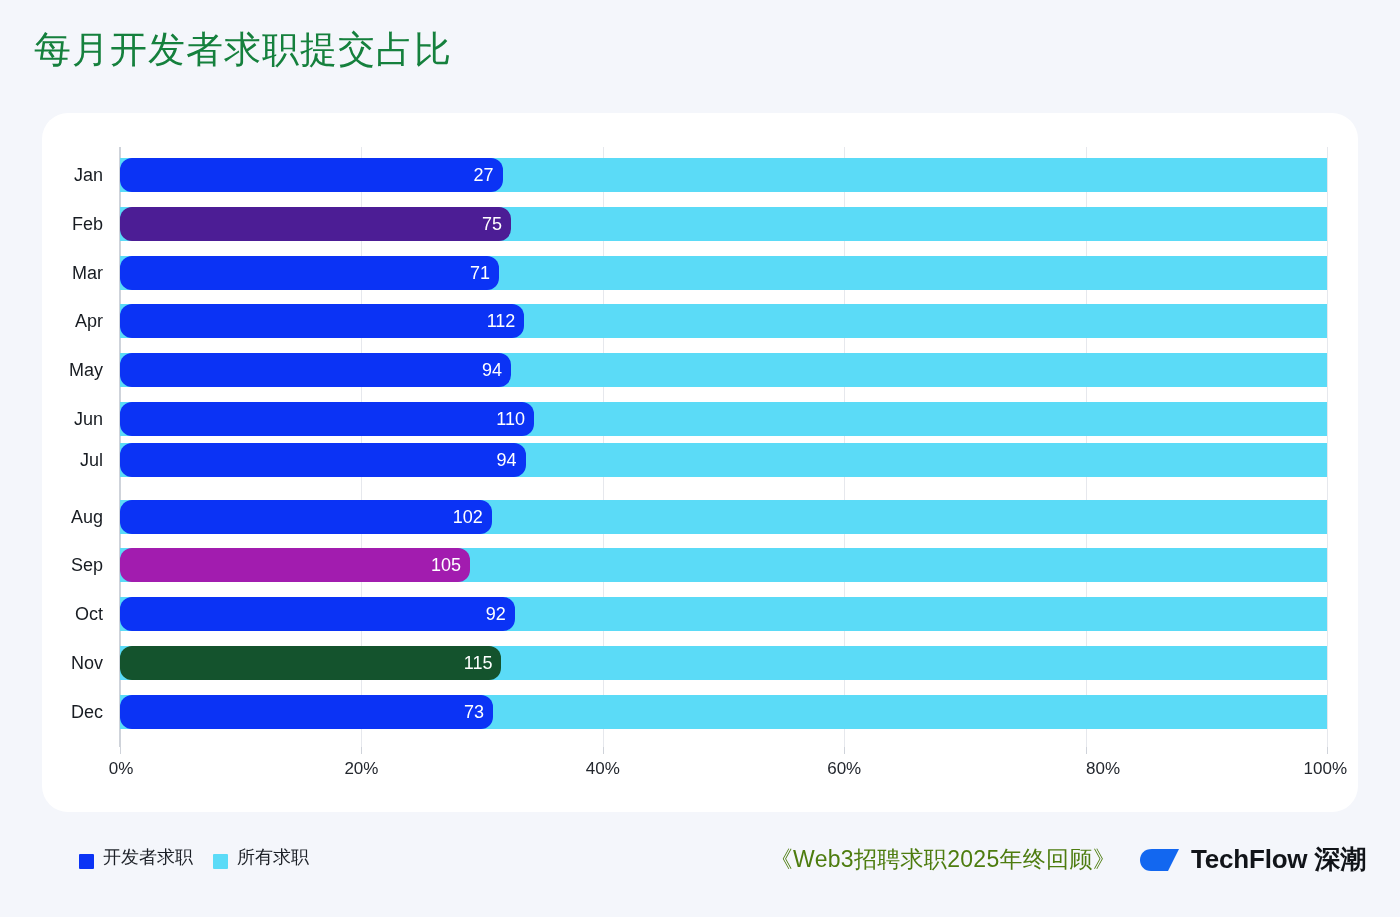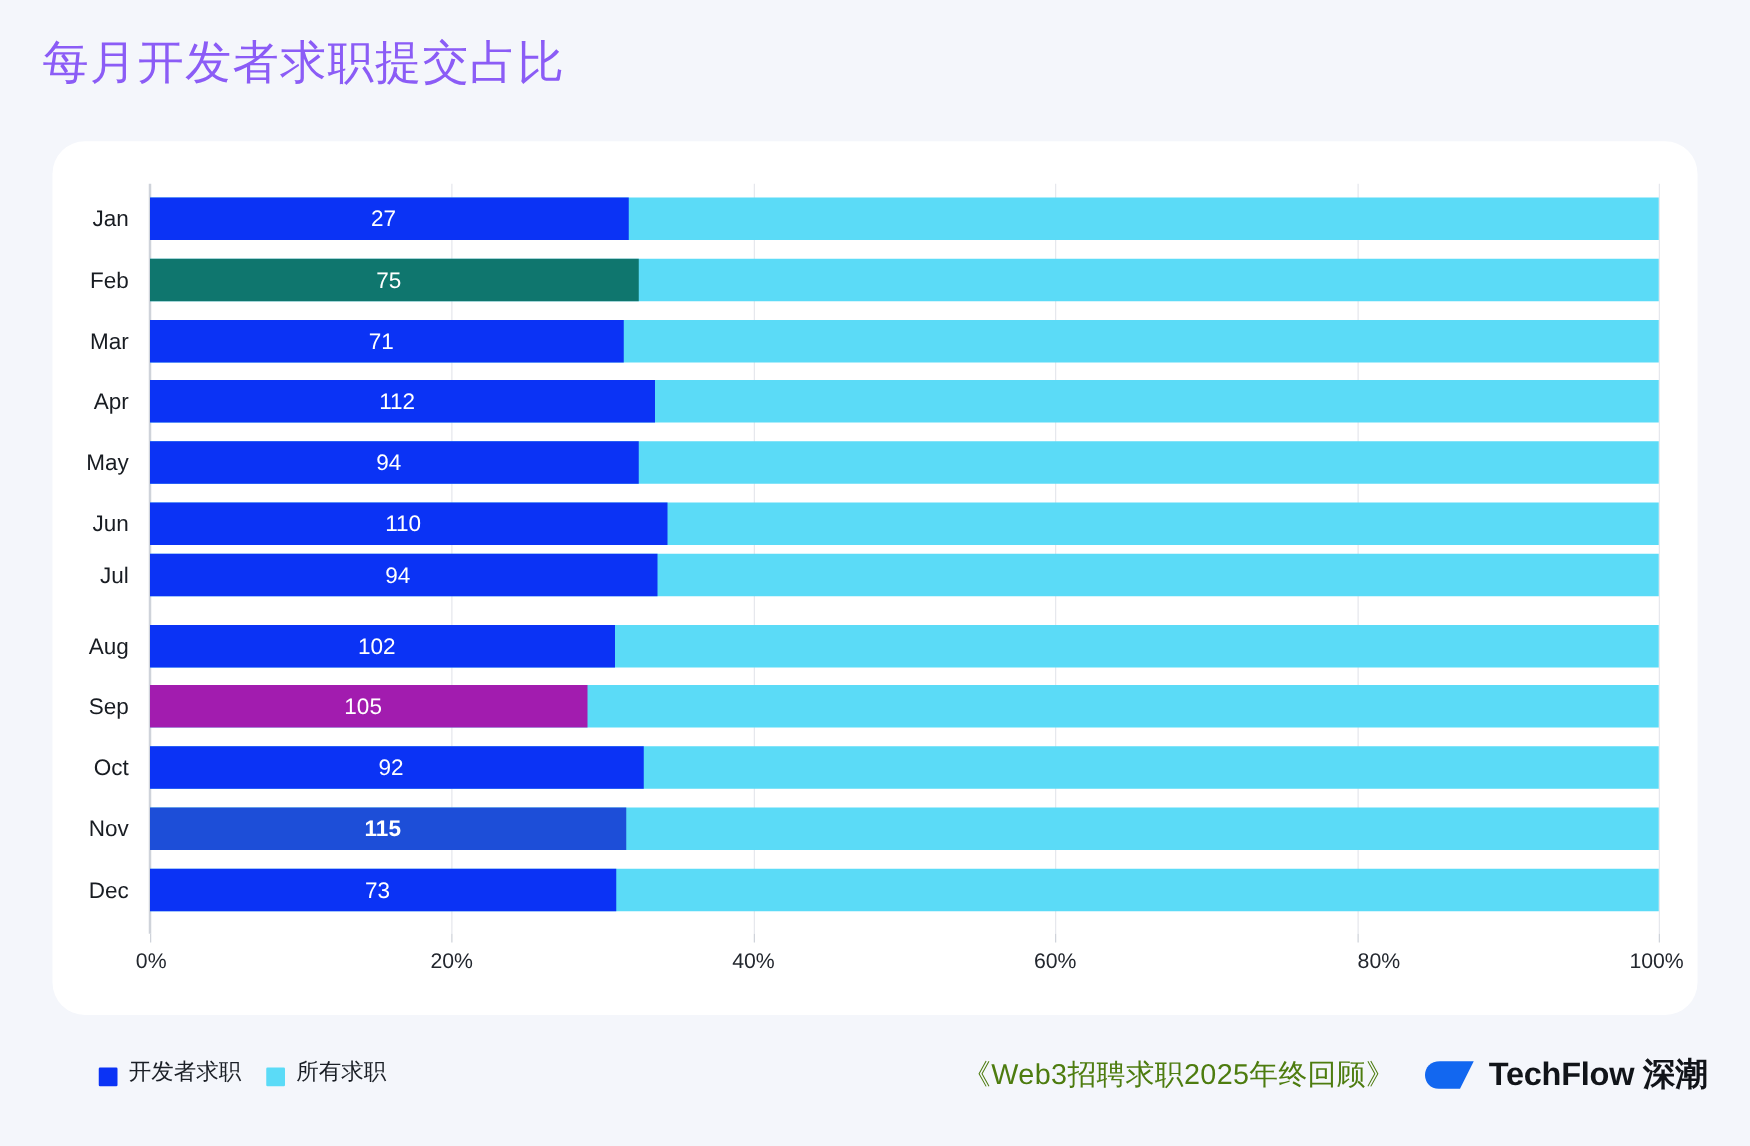--- a/index.html
+++ b/index.html
@@ -14,7 +14,7 @@
   
   .page-title{
     position:absolute; left:34px; top:27px;
-    font-size:37px; font-weight:400; color:#8b5cf6;
+    font-size:37px; font-weight:400; color:#15803d;
     letter-spacing:1px; line-height:1.25;
   }
 

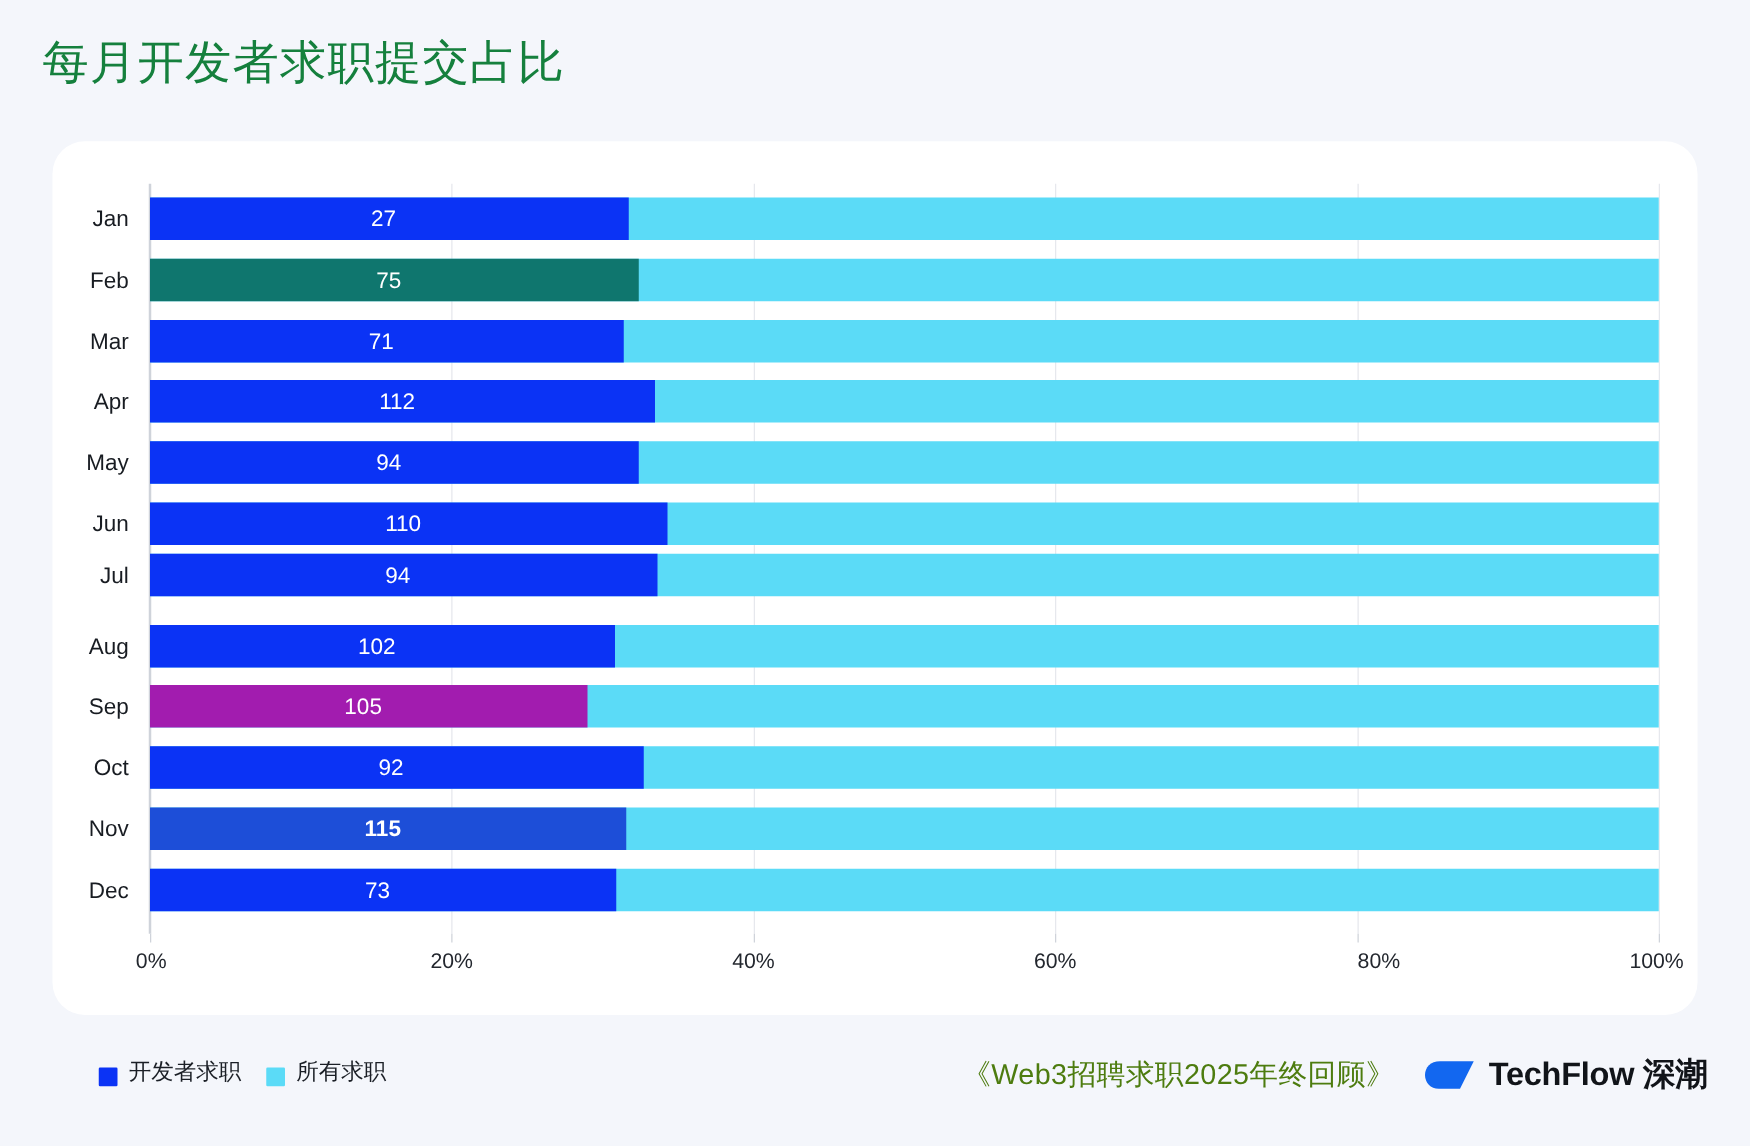--- a/index.html
+++ b/index.html
@@ -63,7 +63,7 @@
   }
   .bar-dev{
     position:absolute; left:0; top:0; height:34px;
-    display:flex; align-items:center; justify-content:center;
+    display:flex; align-items:center; justify-content:flex-end;border-radius:12px;
   }
   .bar-value{
     font-size:18px; color:#FFFFFF; padding-right:9px;

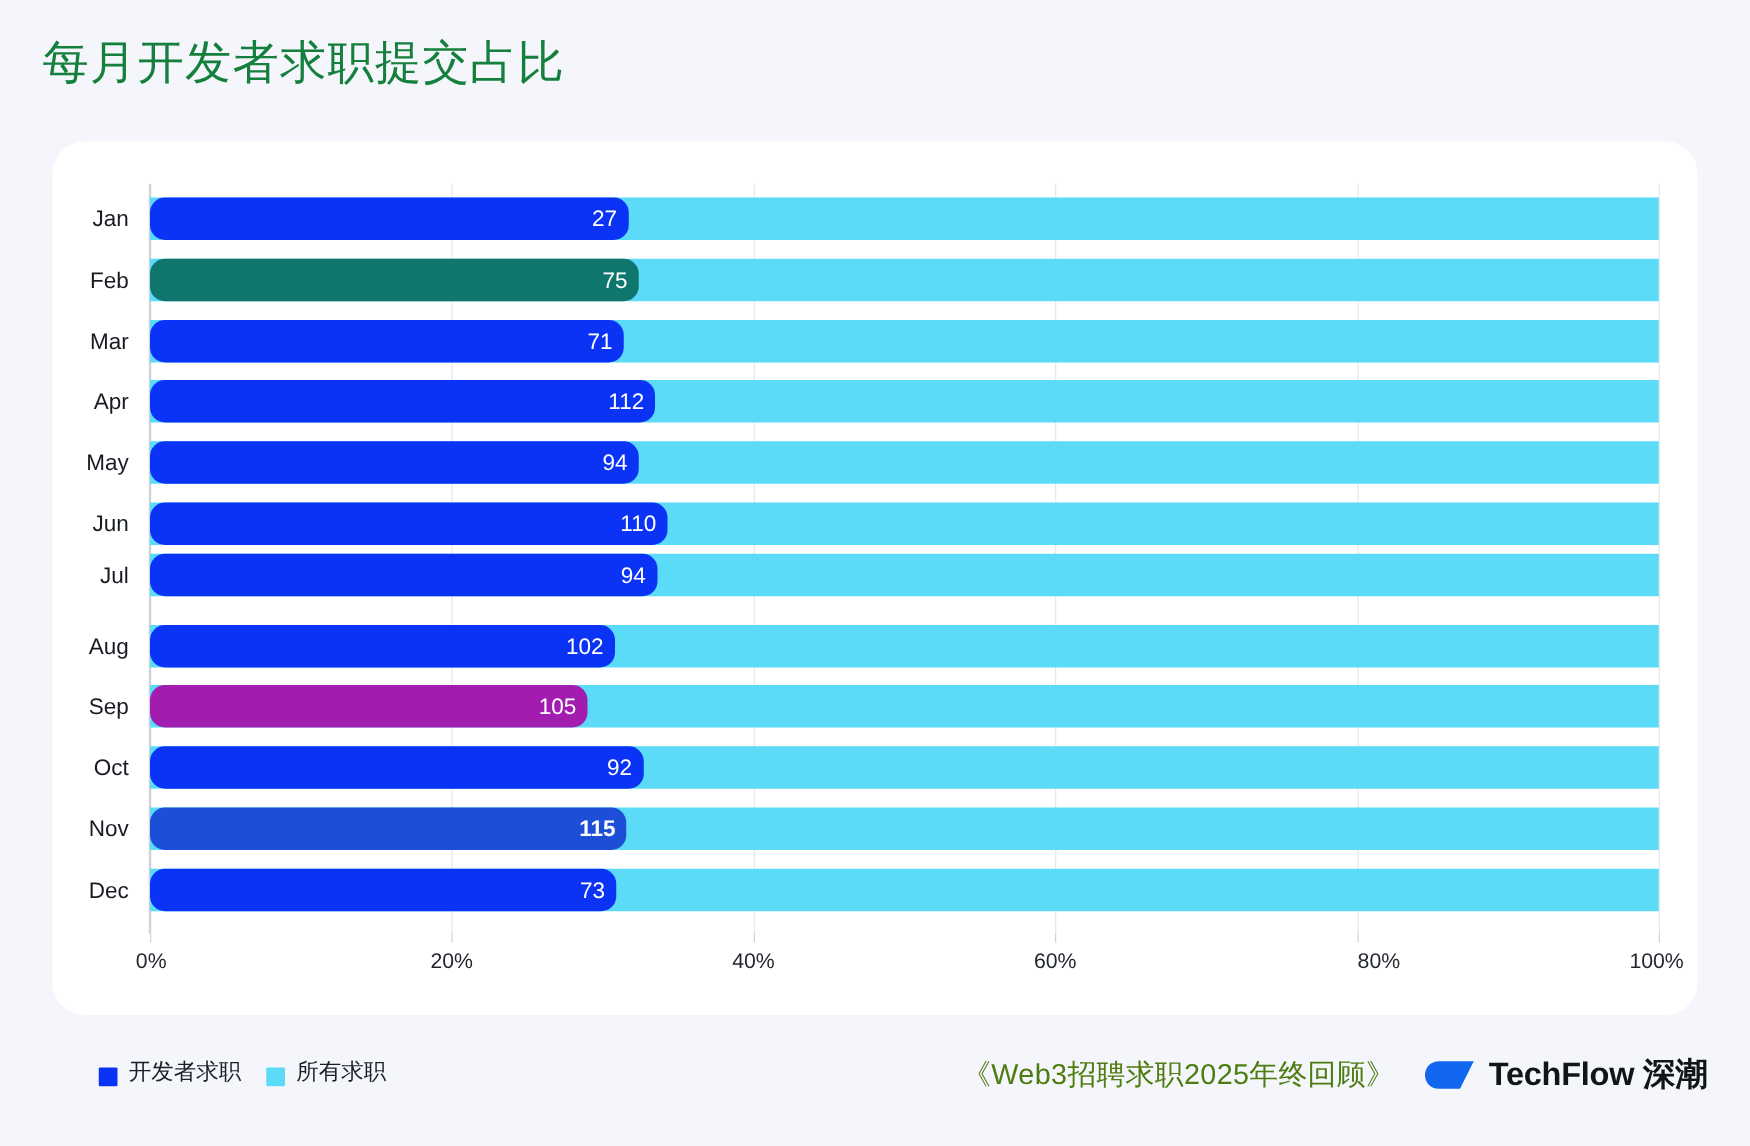--- a/index.html
+++ b/index.html
@@ -140,7 +140,7 @@
           <div class="row" style="top: 59.8px;">
             <div class="row-label">Feb</div>
             <div class="bar-total" style="width: 1207px; background: rgb(91, 219, 247);"></div>
-            <div class="bar-dev" style="width: 391.068px; background: #0f766e;">
+            <div class="bar-dev" style="width: 391.068px; background: #4c1d95;">
               <span class="bar-value">75</span>
             </div>
           </div>

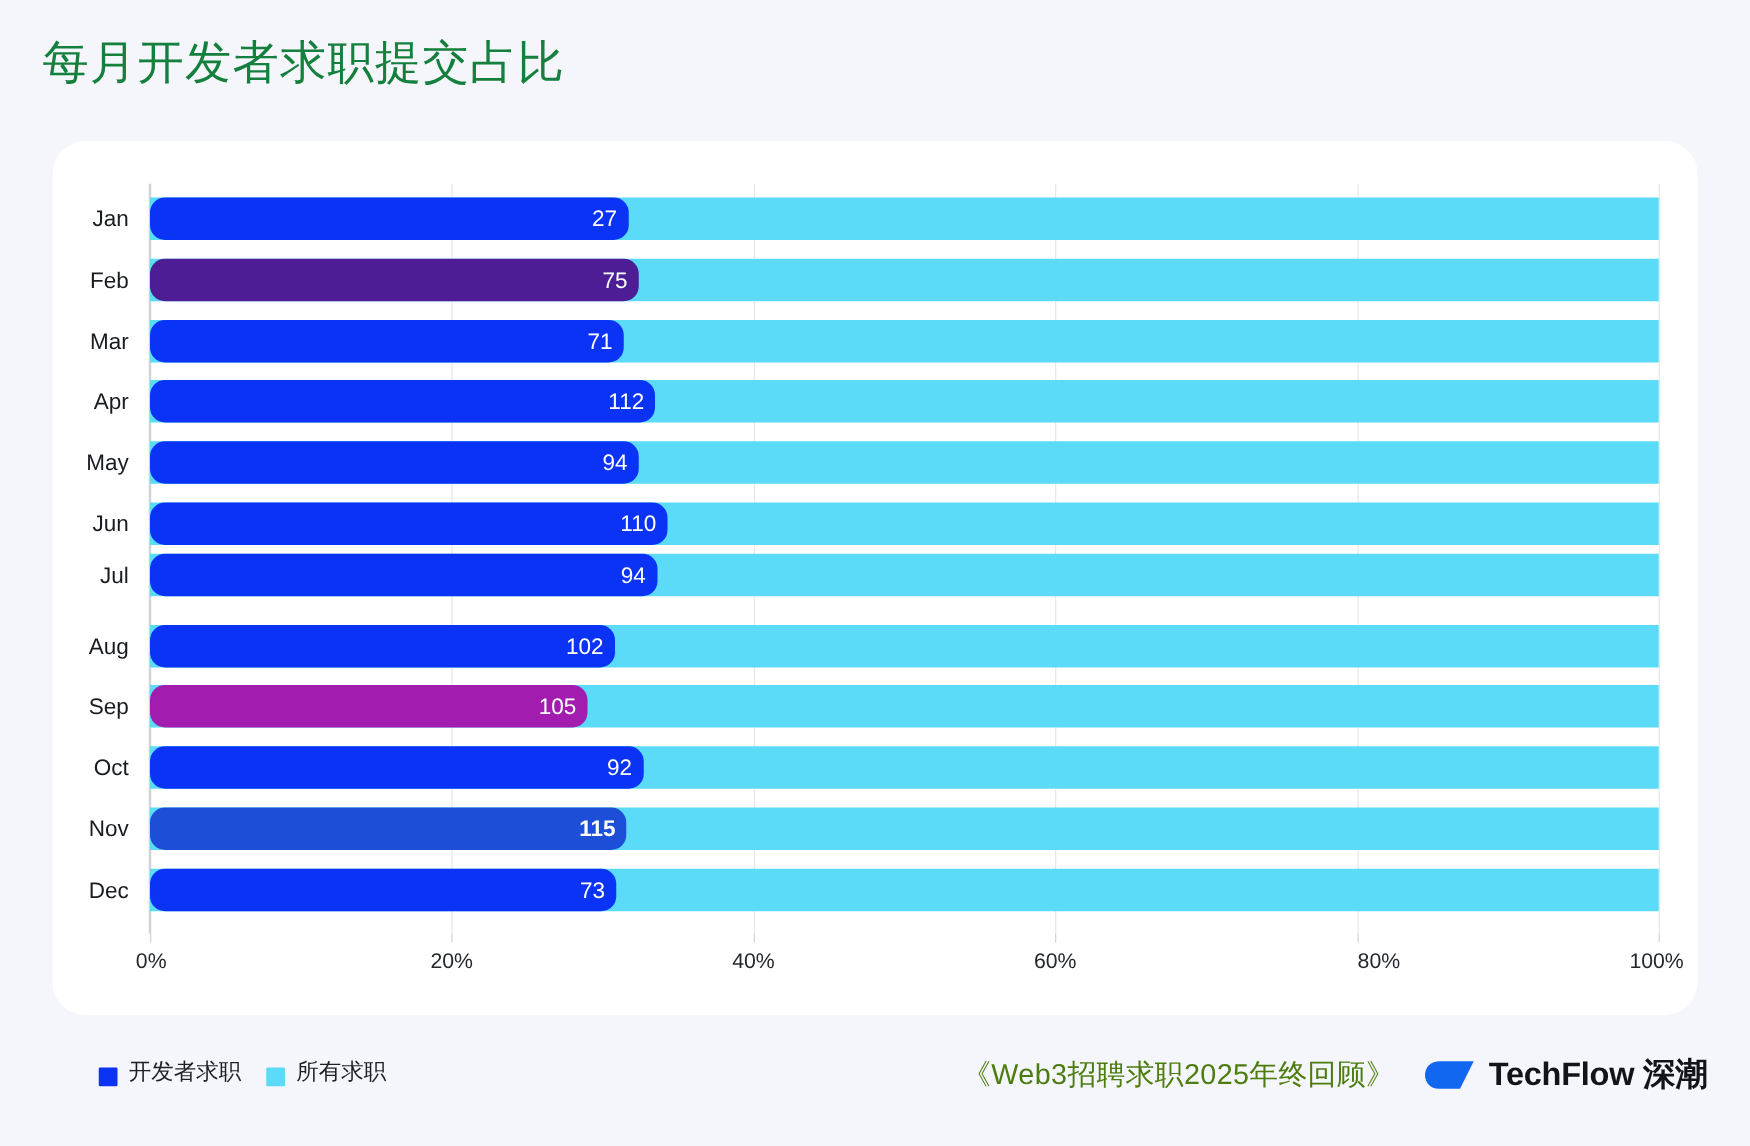--- a/index.html
+++ b/index.html
@@ -203,7 +203,7 @@
           <div class="row" style="top: 499px;">
             <div class="row-label">Nov</div>
             <div class="bar-total" style="width: 1207px; background: rgb(91, 219, 247);"></div>
-            <div class="bar-dev" style="width: 381.412px; background: #1d4ed8; font-weight: bold;">
+            <div class="bar-dev" style="width: 381.412px; background: #14532d;">
               <span class="bar-value">115</span>
             </div>
           </div>

